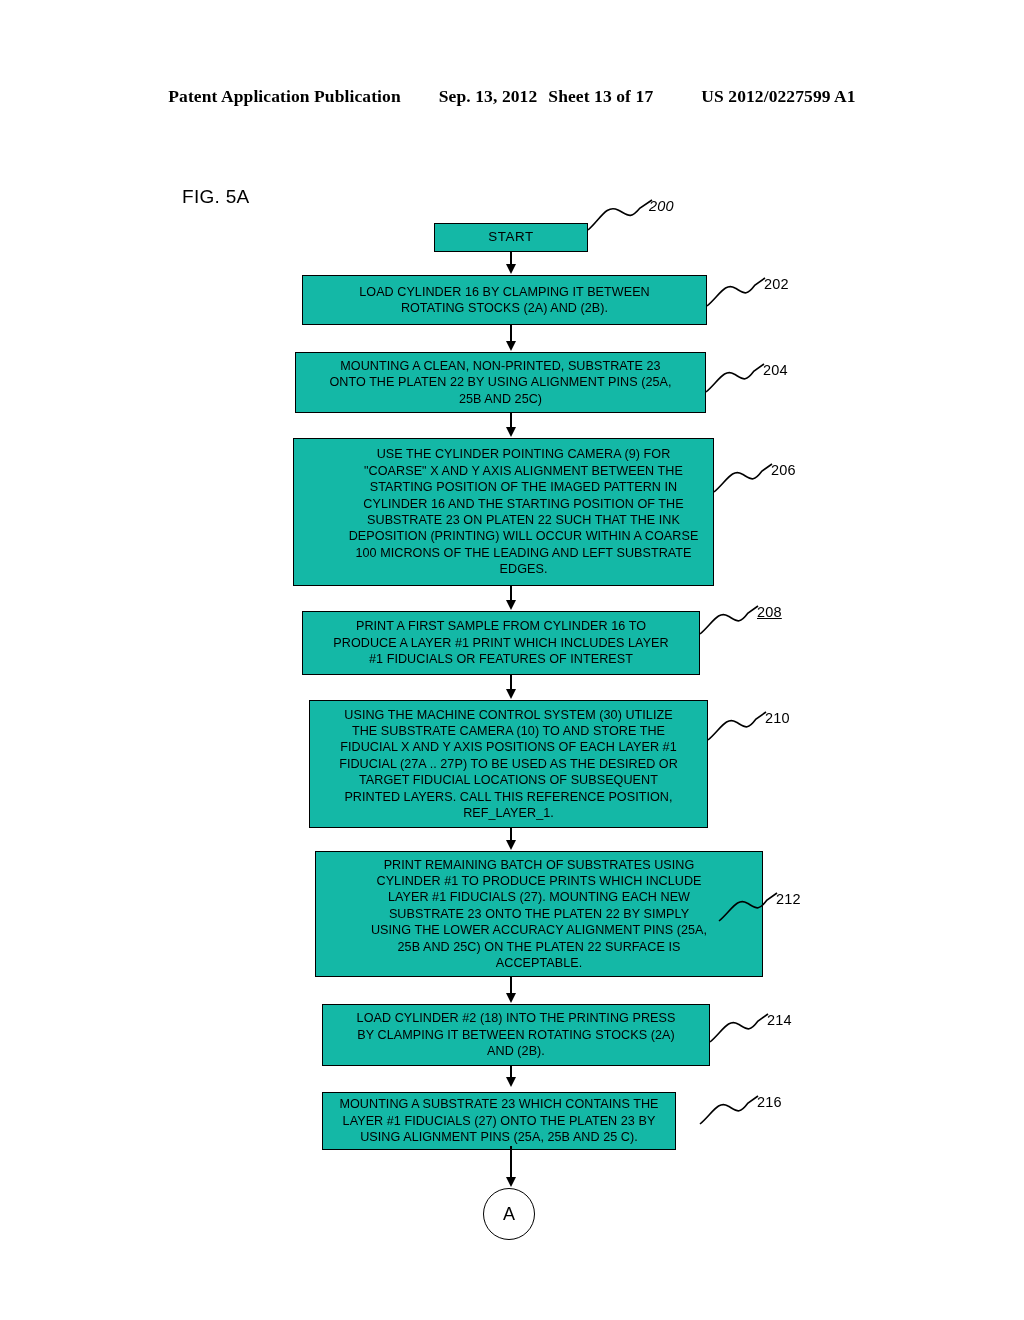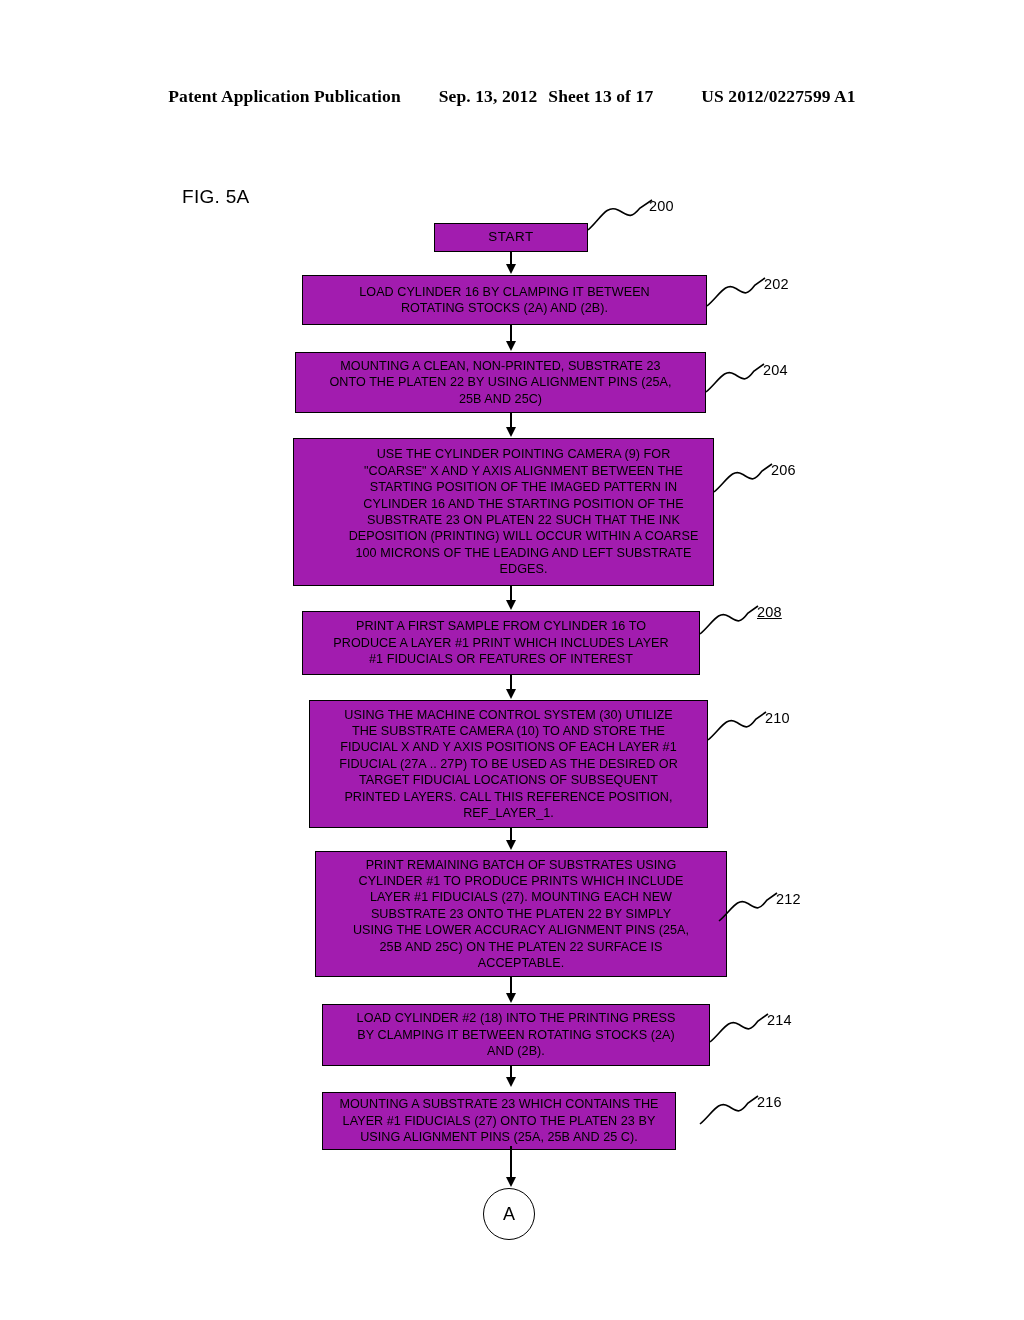--- a/index.html
+++ b/index.html
@@ -189,7 +189,7 @@
 <svg class="leader" style="left:586px; top:198px; width:70px; height:34px;">
   <path d="M2,32 C14,22 20,6 32,12 C42,17 44,22 54,10 L66,2"></path>
 </svg>
-<div class="ref-num" style="left:649px; top:198px;">200</div>
+<div class="ref-num" style="left:649px; top:198px;font-style:italic;">200</div>
 
 <svg class="leader" style="left:705px; top:276px; width:62px; height:32px;">
   <path d="M2,30 C14,20 20,6 30,12 C39,17 41,21 50,9 L60,2"></path>

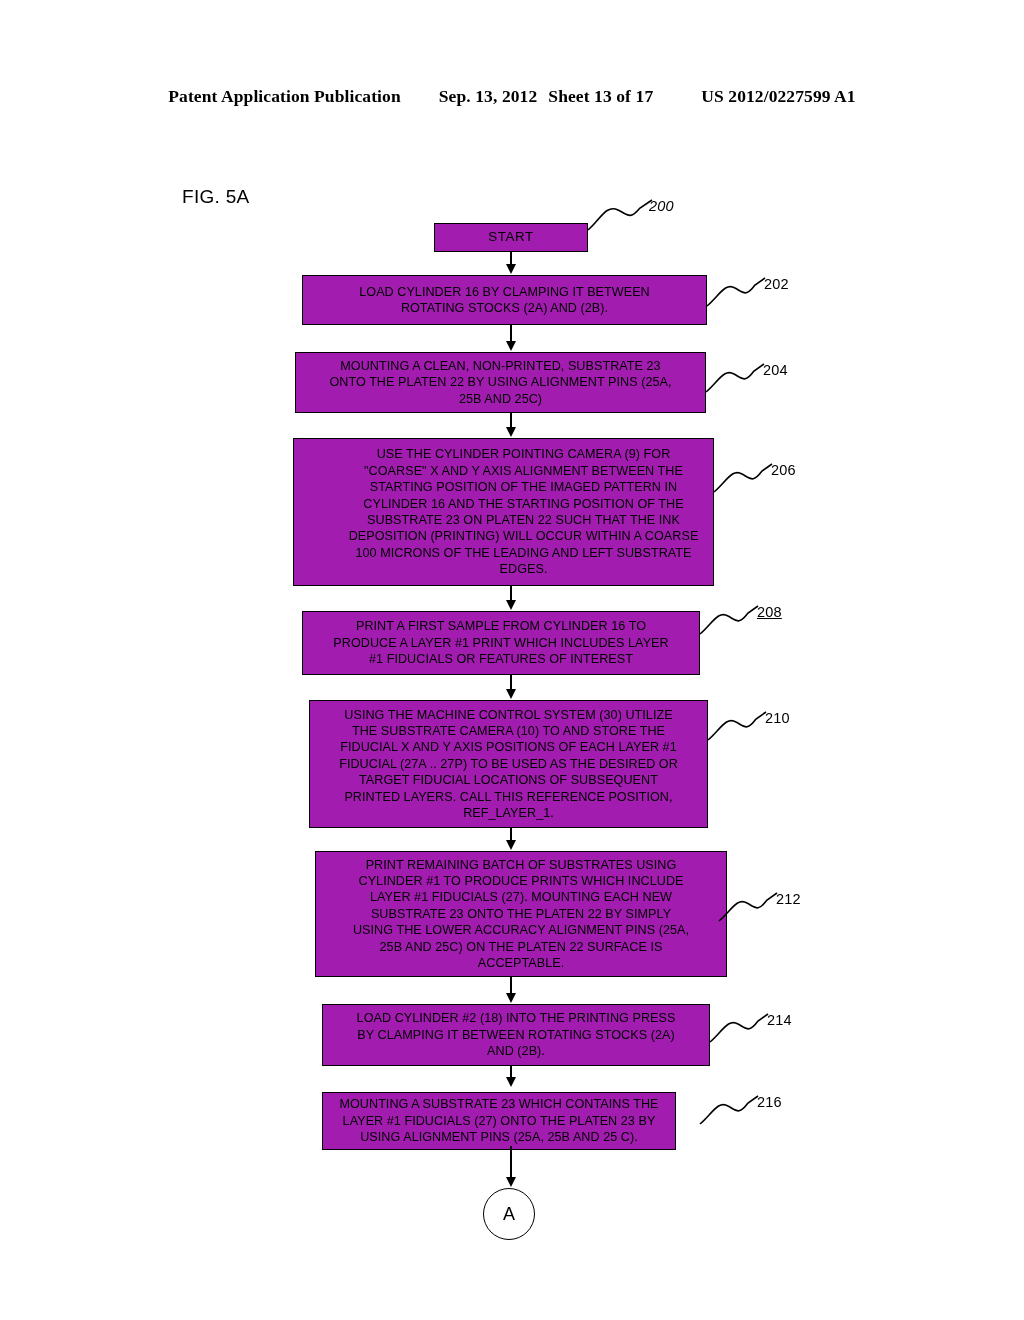--- a/index.html
+++ b/index.html
@@ -51,7 +51,7 @@
     position: absolute;
     box-sizing: border-box;
     border: 1.6px solid #000;
-    background: #a21caf;
+    background: #14b8a6;
     display: flex;
     align-items: center;
     justify-content: center;

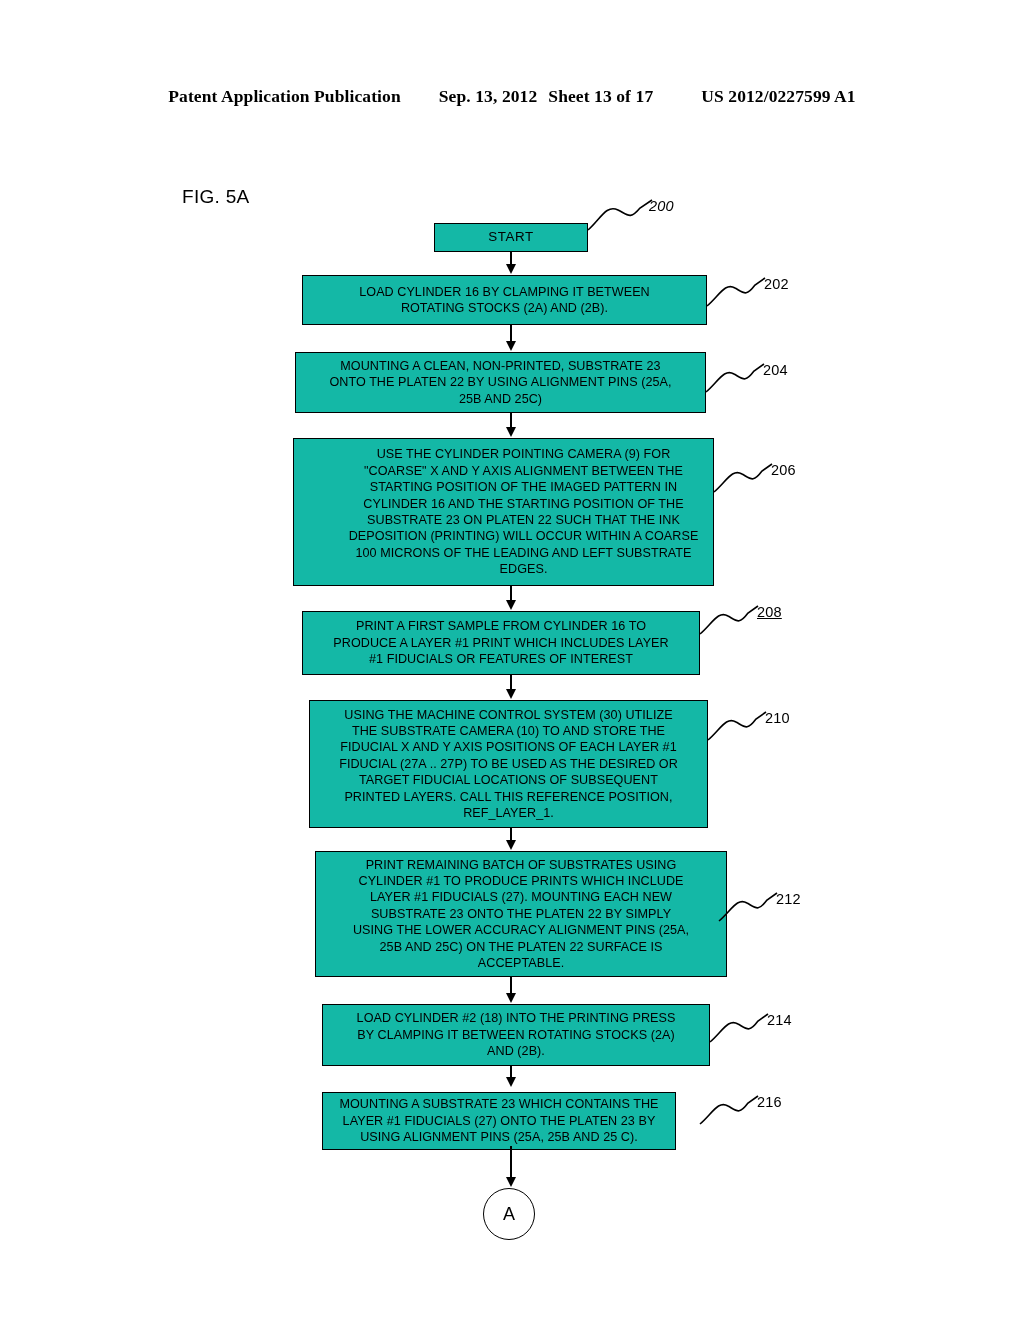--- a/index.html
+++ b/index.html
@@ -158,7 +158,7 @@
 PRINTED LAYERS.  CALL THIS REFERENCE POSITION,
 REF_LAYER_1.</div>
 
-<div class="node" style="left:315px; top:851px; width:412px; height:126px;">PRINT REMAINING BATCH OF SUBSTRATES USING
+<div class="node" style="left:315px; top:851px; width:448px; height:126px;">PRINT REMAINING BATCH OF SUBSTRATES USING
 CYLINDER #1 TO PRODUCE PRINTS WHICH INCLUDE
 LAYER #1 FIDUCIALS (27). MOUNTING EACH NEW
 SUBSTRATE 23 ONTO THE PLATEN 22 BY SIMPLY

